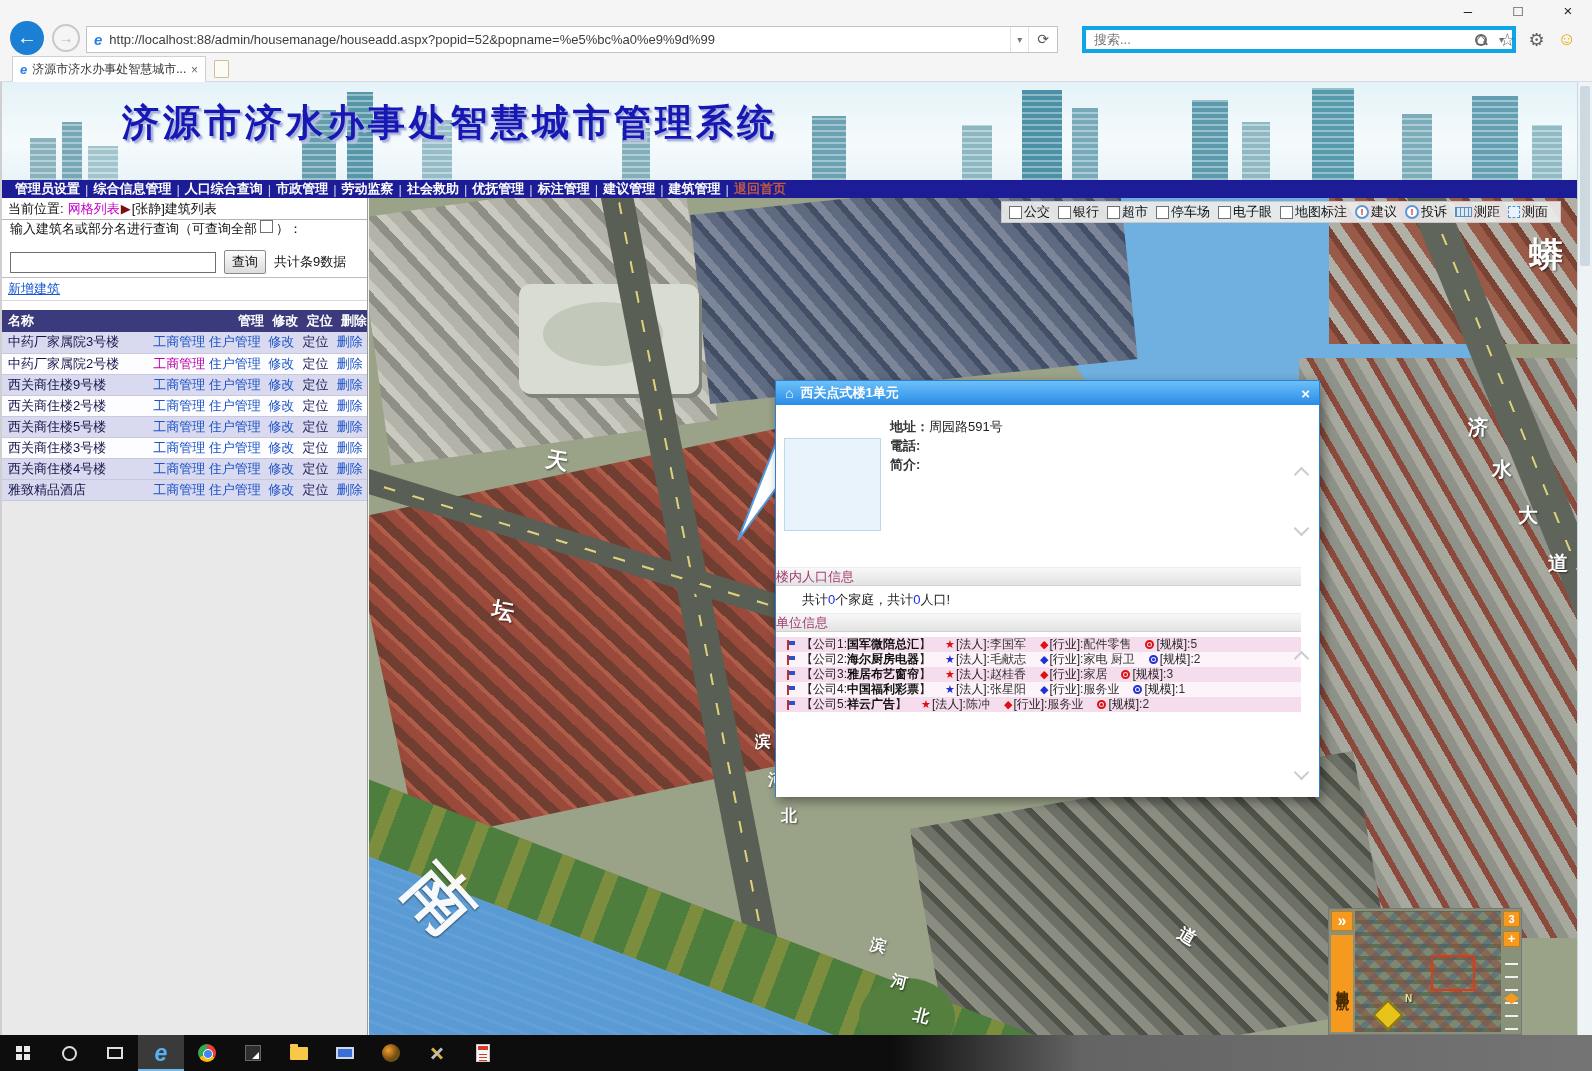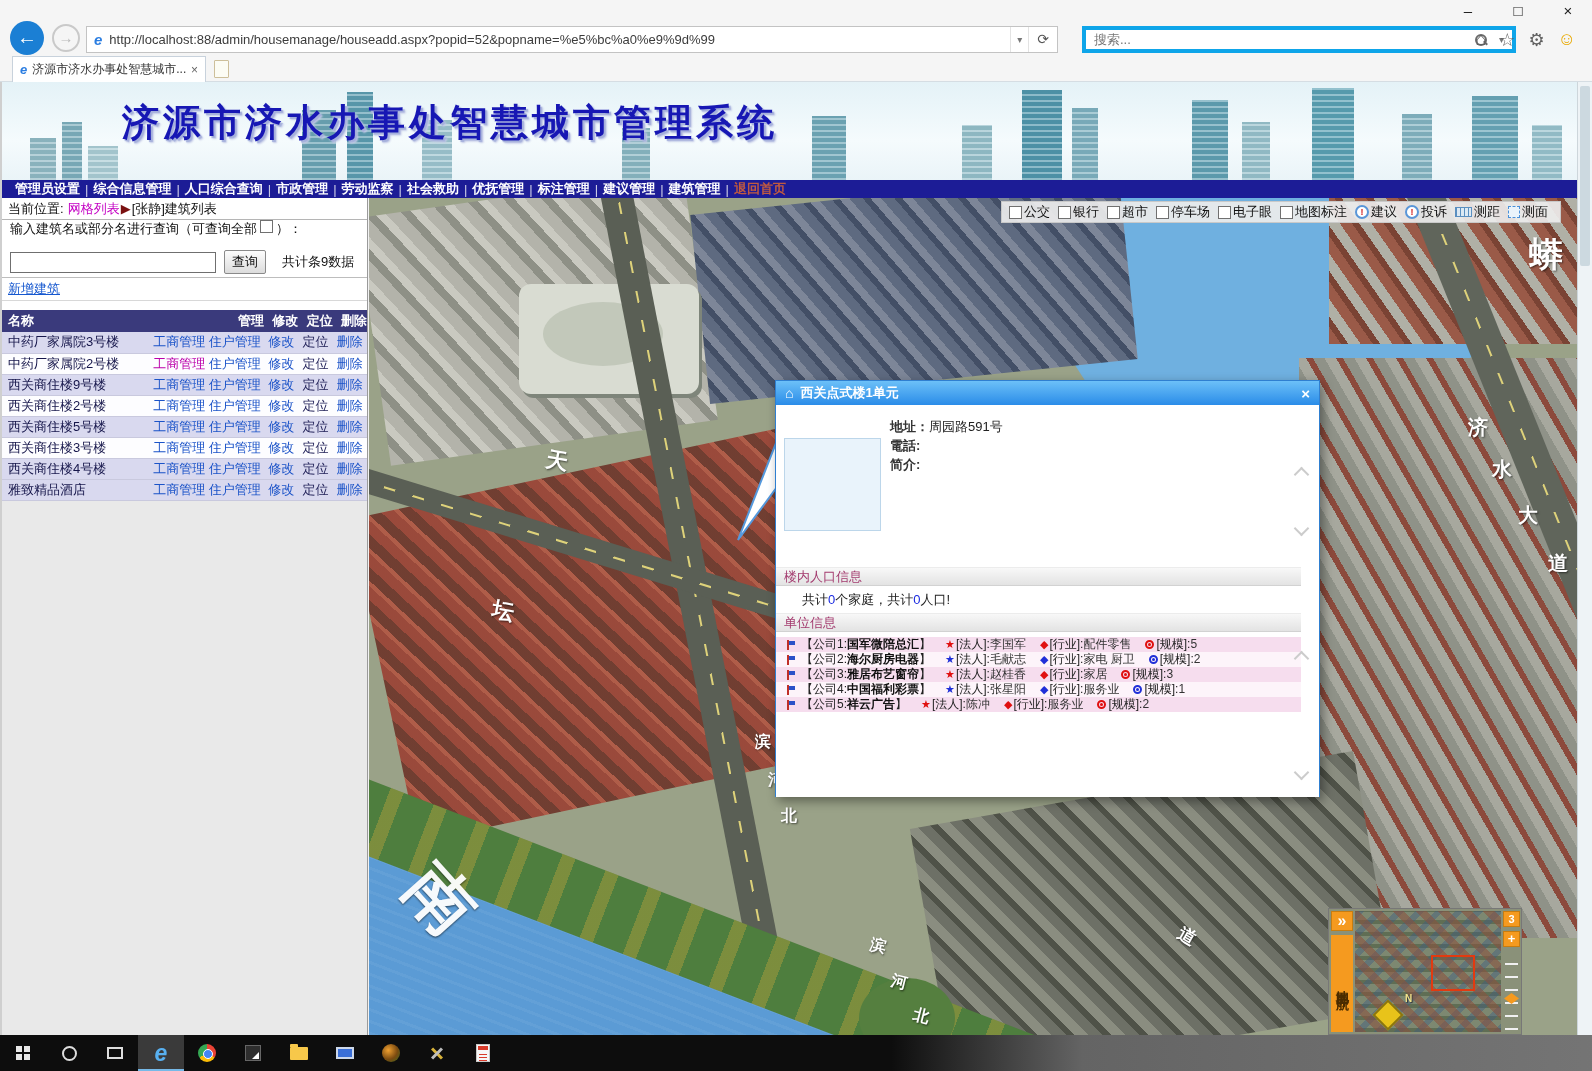--- a/index.html
+++ b/index.html
@@ -72,7 +72,7 @@
   .queryrow{height:31px;display:flex;align-items:center;background:#fff;border-bottom:1px solid #bdbdbd;padding-left:8px}
   .qinput{width:206px;height:21px;border:1px solid #6f6f6f;background:#fff;outline:none;font-family:inherit;font-size:13px;padding:0 3px}
   .qbtn{margin-left:8px;width:42px;height:24px;font-size:13px;font-family:inherit;background:linear-gradient(#fdfdfd,#dcdcdc);border:1px solid #8a8a8a;border-radius:2px;cursor:pointer;color:#111}
-  .qcount{margin-left:16px;color:#111}
+  .qcount{margin-left:8px;color:#111}
   .addrow{height:23px;display:flex;align-items:center;padding-left:6px;background:#fff;border-bottom:1px solid #d8d8d8}
   .addlink{color:#1557cf;text-decoration:underline;cursor:pointer}
   .tgap{height:9px;background:#fff}

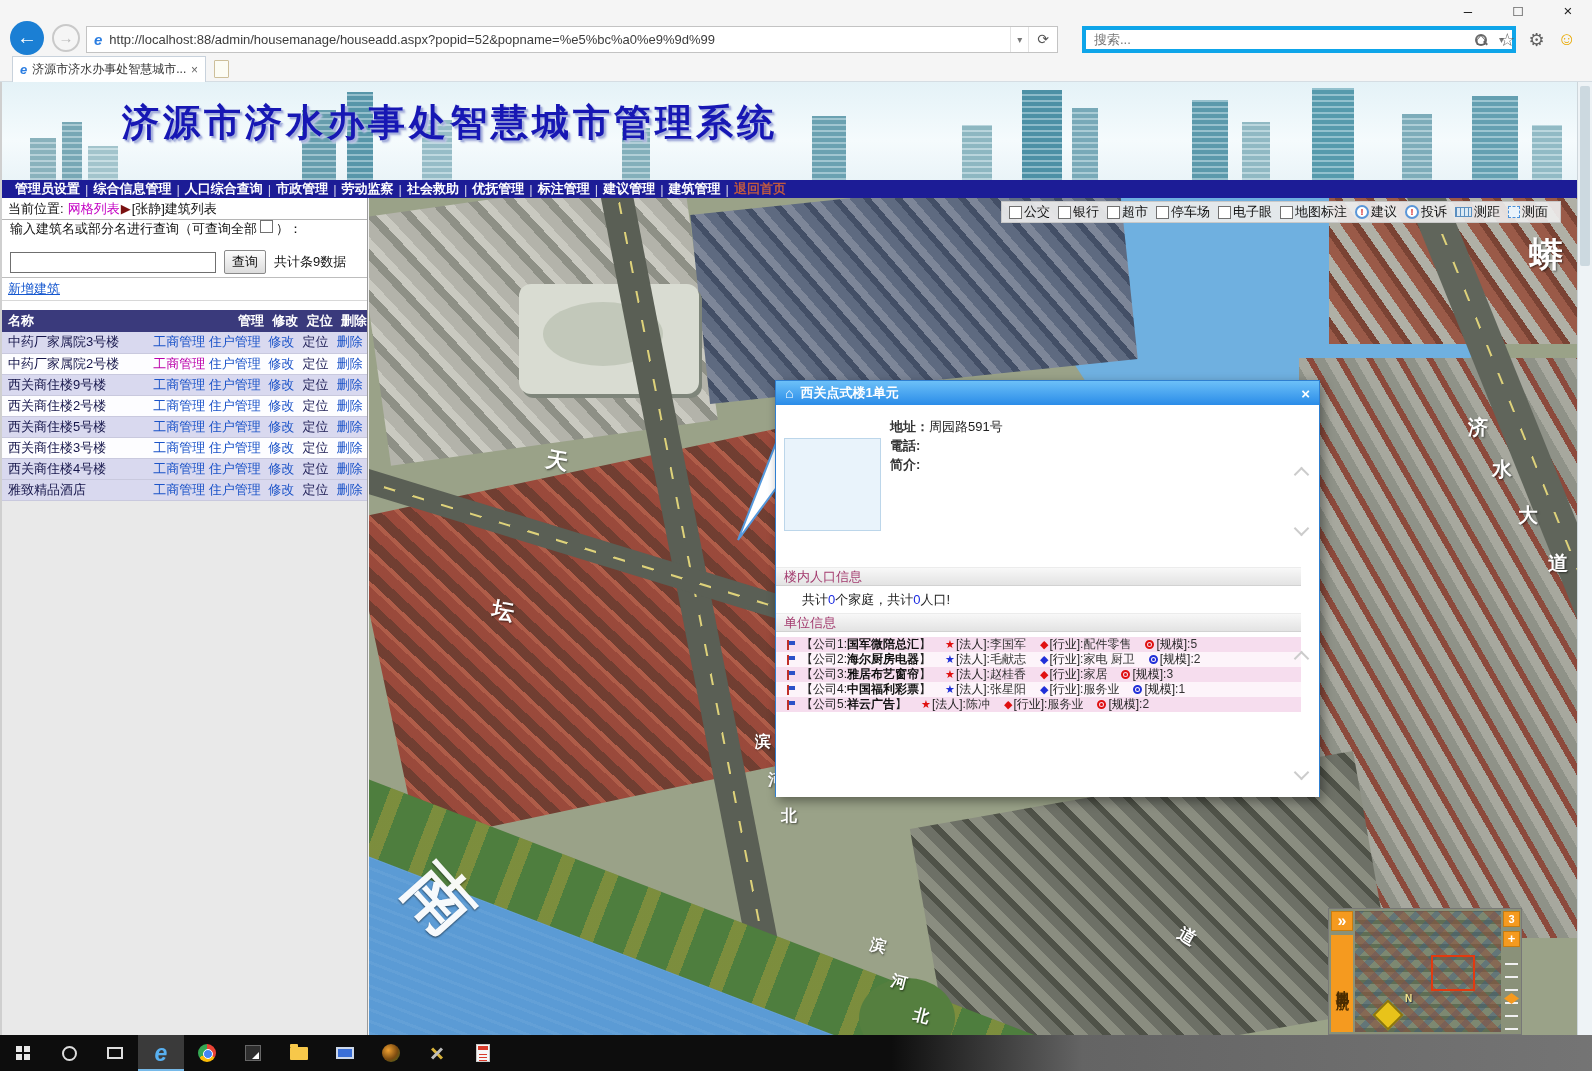--- a/index.html
+++ b/index.html
@@ -151,7 +151,7 @@
   .chev.dn1{top:118px;transform:rotate(225deg)}
   .chev.up2{top:248px;transform:rotate(45deg)}
   .chev.dn2{top:362px;transform:rotate(225deg)}
-  .psec{position:absolute;left:0;right:18px;height:19px;background:linear-gradient(#f8f8f8,#e3e3e3);border-top:1px solid #ececec;border-bottom:1px solid #d2d2d2;color:#a33a6e;line-height:18px;padding-left:8px}
+  .psec{position:absolute;left:0;right:18px;height:19px;background:linear-gradient(#f8f8f8,#e3e3e3);border-top:1px solid #ececec;border-bottom:1px solid #d2d2d2;color:#a33a6e;line-height:18px;}
   .psec.s1{top:162px}
   .psec.s2{top:208px}
   .popline{position:absolute;left:26px;top:186px;color:#222}

